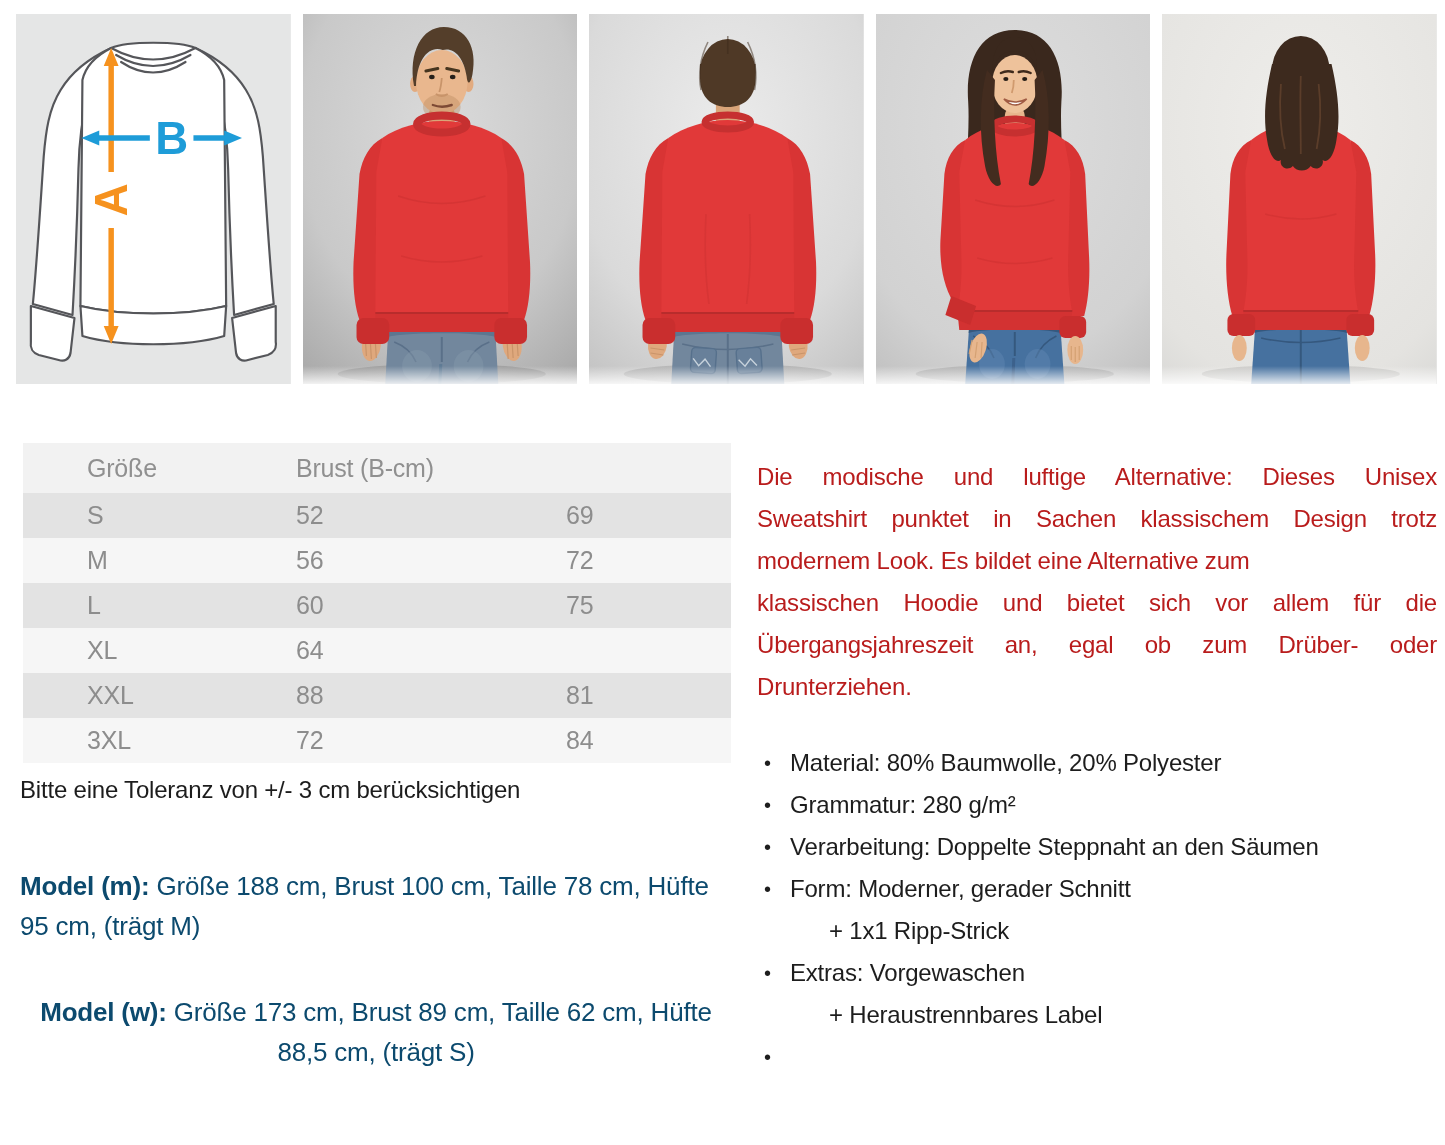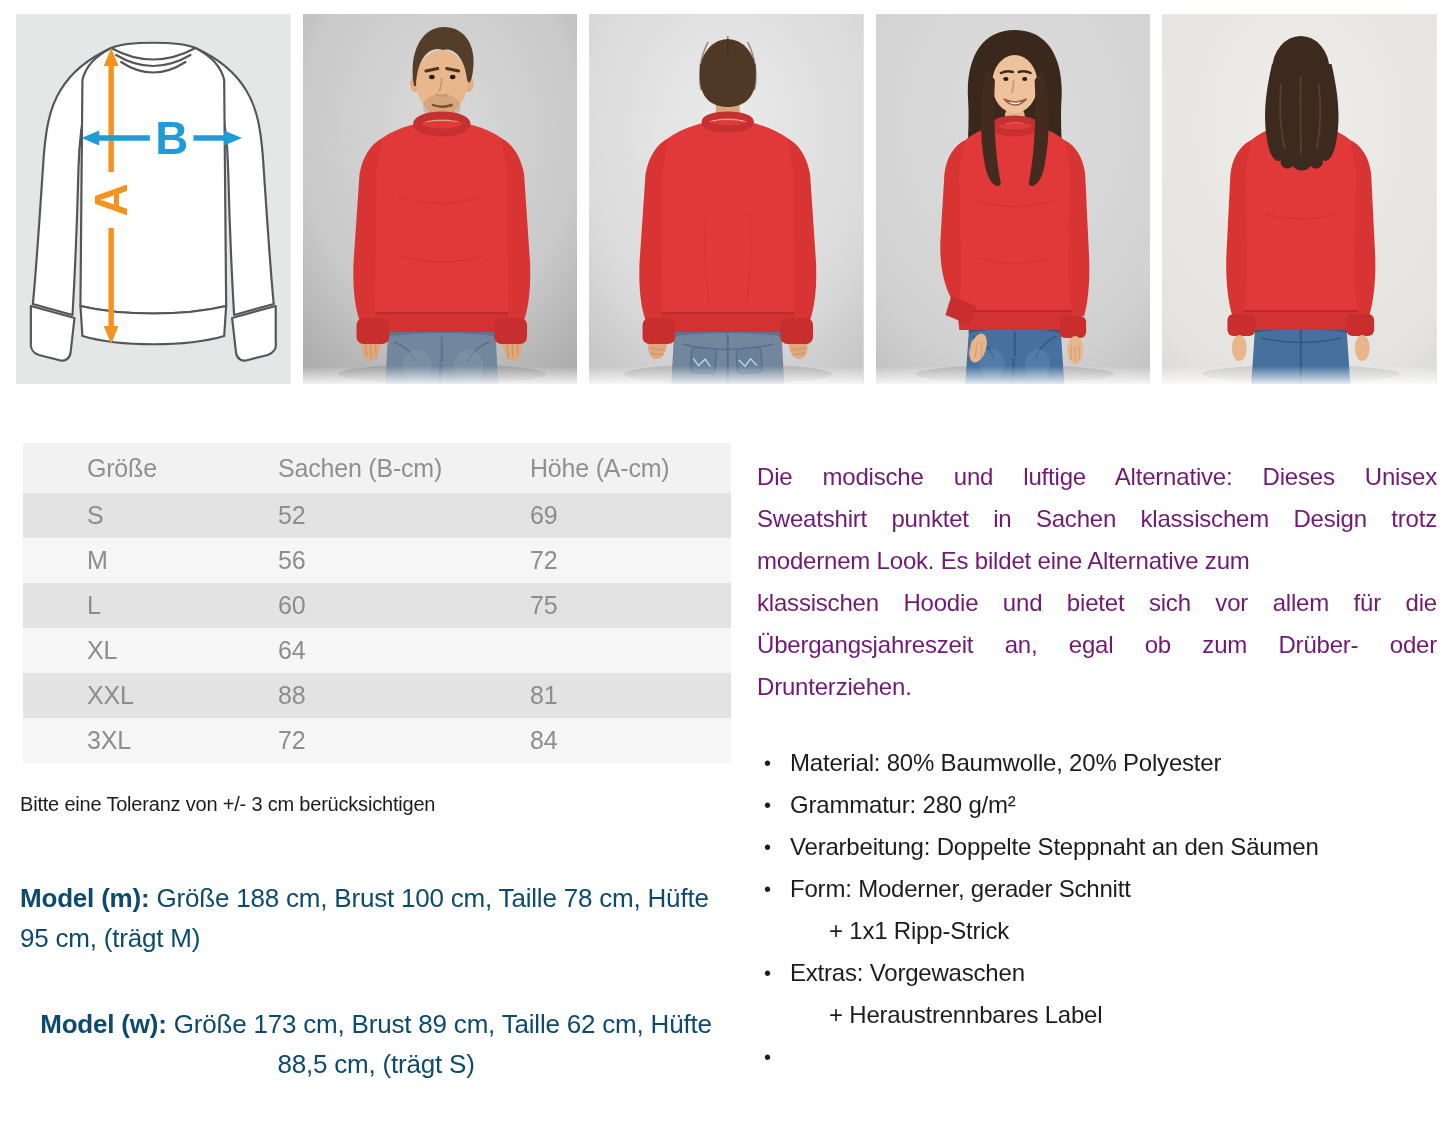--- a/index.html
+++ b/index.html
@@ -19,7 +19,7 @@
 
   
   .size-table { width:708px; margin-left:3px; font-size:25px; color:#8d8d8d; letter-spacing:-0.2px; }
-  .trow { display:grid; grid-template-columns:247px 252px 209px; height:45px; line-height:45px; }
+  .trow { display:grid; grid-template-columns:247px 252px 209px; height:45px; line-height:45px;gap:18px; }
   .trow.thead { height:50px; line-height:50px; background:#f2f2f2; color:#909090; }
   .trow.dark  { background:#e3e3e3; }
   .trow.light { background:#f6f6f6; }

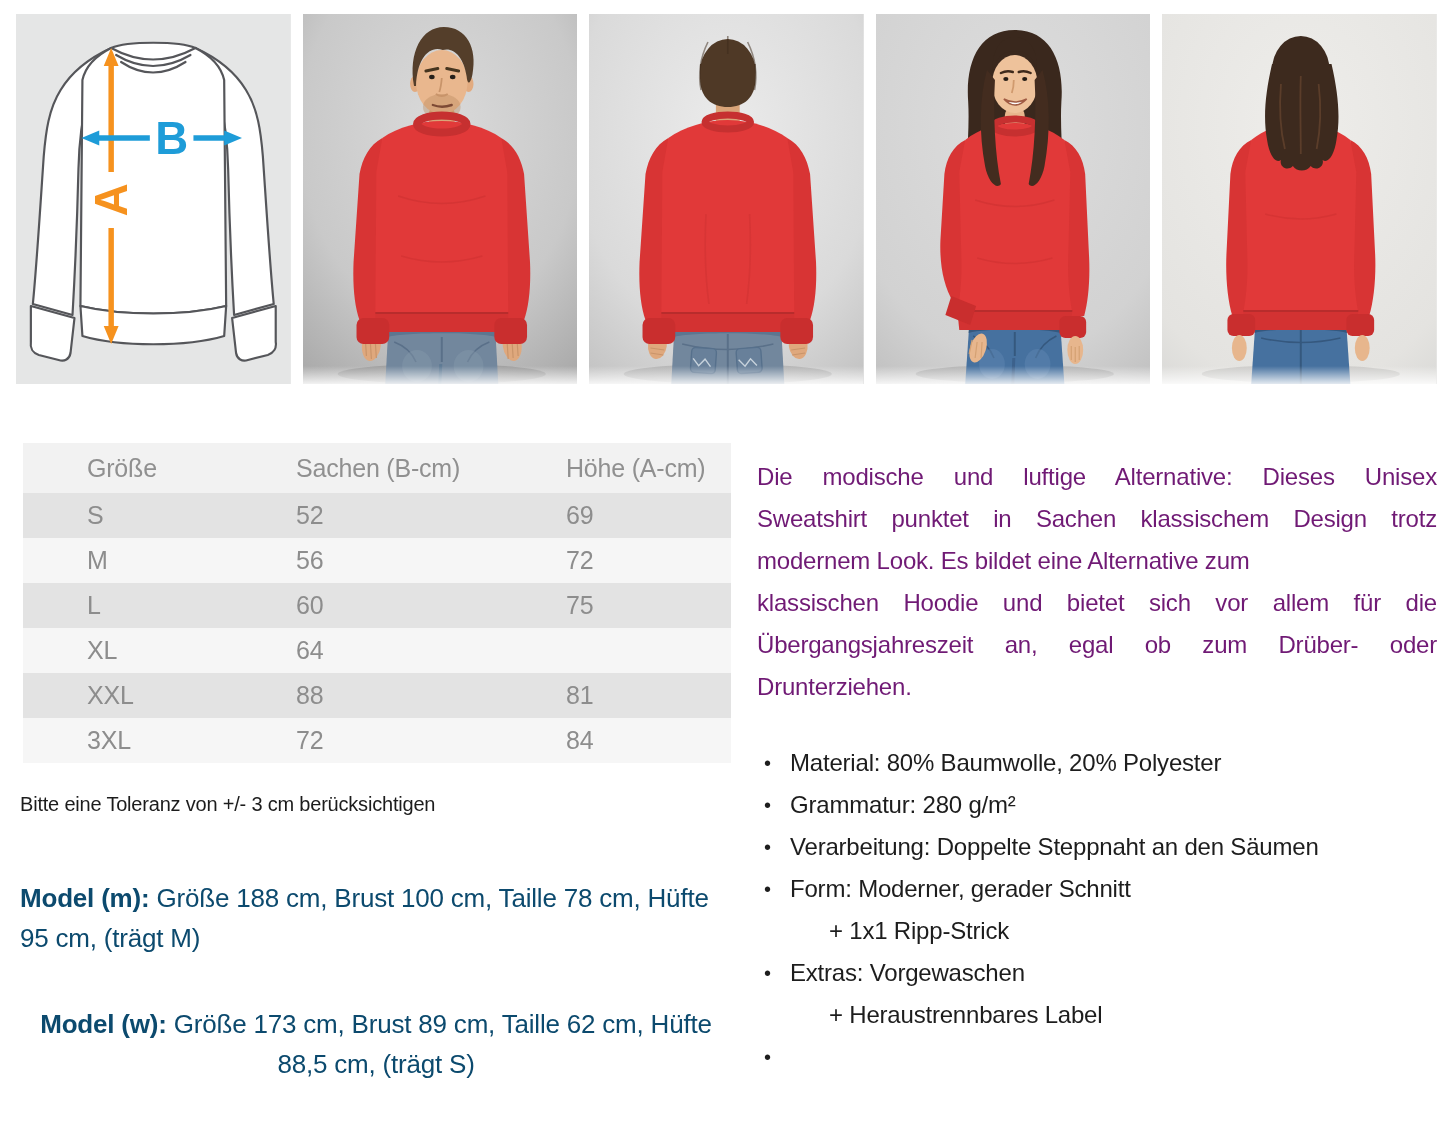--- a/index.html
+++ b/index.html
@@ -311,7 +311,7 @@
       <div class="size-table">
         <div class="trow thead">
           <div class="tcell">Größe</div>
-          <div class="tcell">Sachen (B-cm)</div>
+          <div class="tcell">Brust (B-cm)</div>
           <div class="tcell">Höhe (A-cm)</div>
         </div>
         <div class="trow dark">

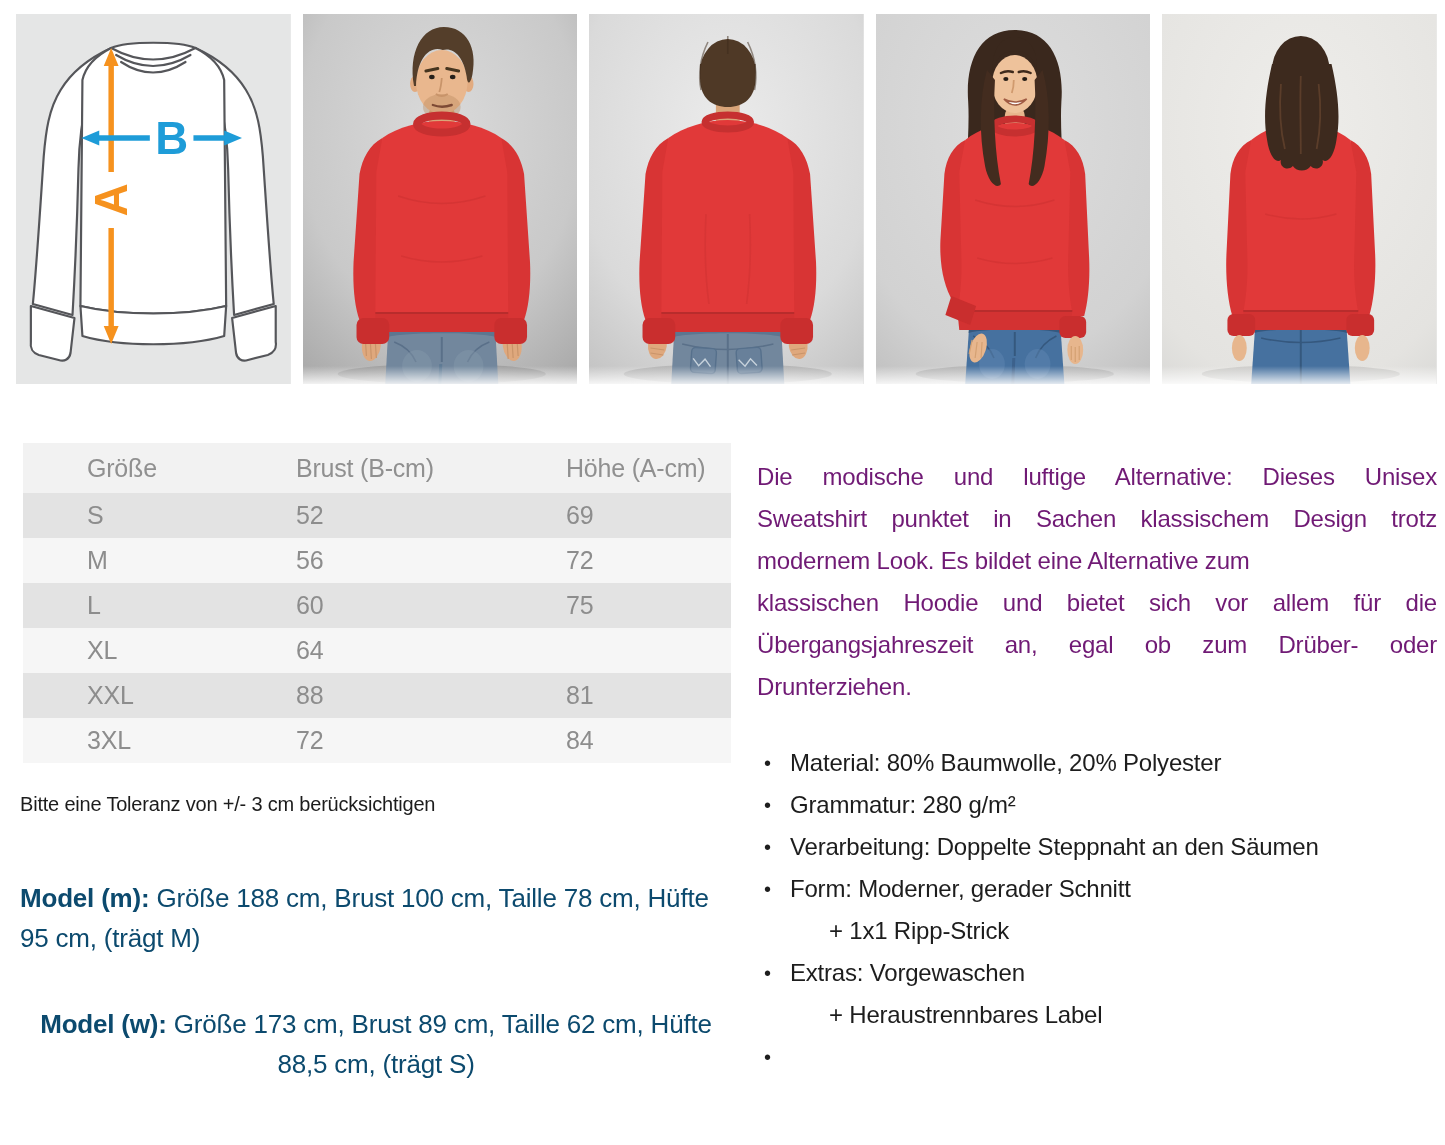--- a/index.html
+++ b/index.html
@@ -312,7 +312,6 @@
         <div class="trow thead">
           <div class="tcell">Größe</div>
           <div class="tcell">Brust (B-cm)</div>
-          <div class="tcell">Höhe (A-cm)</div>
         </div>
         <div class="trow dark">
           <div class="tcell">S</div>

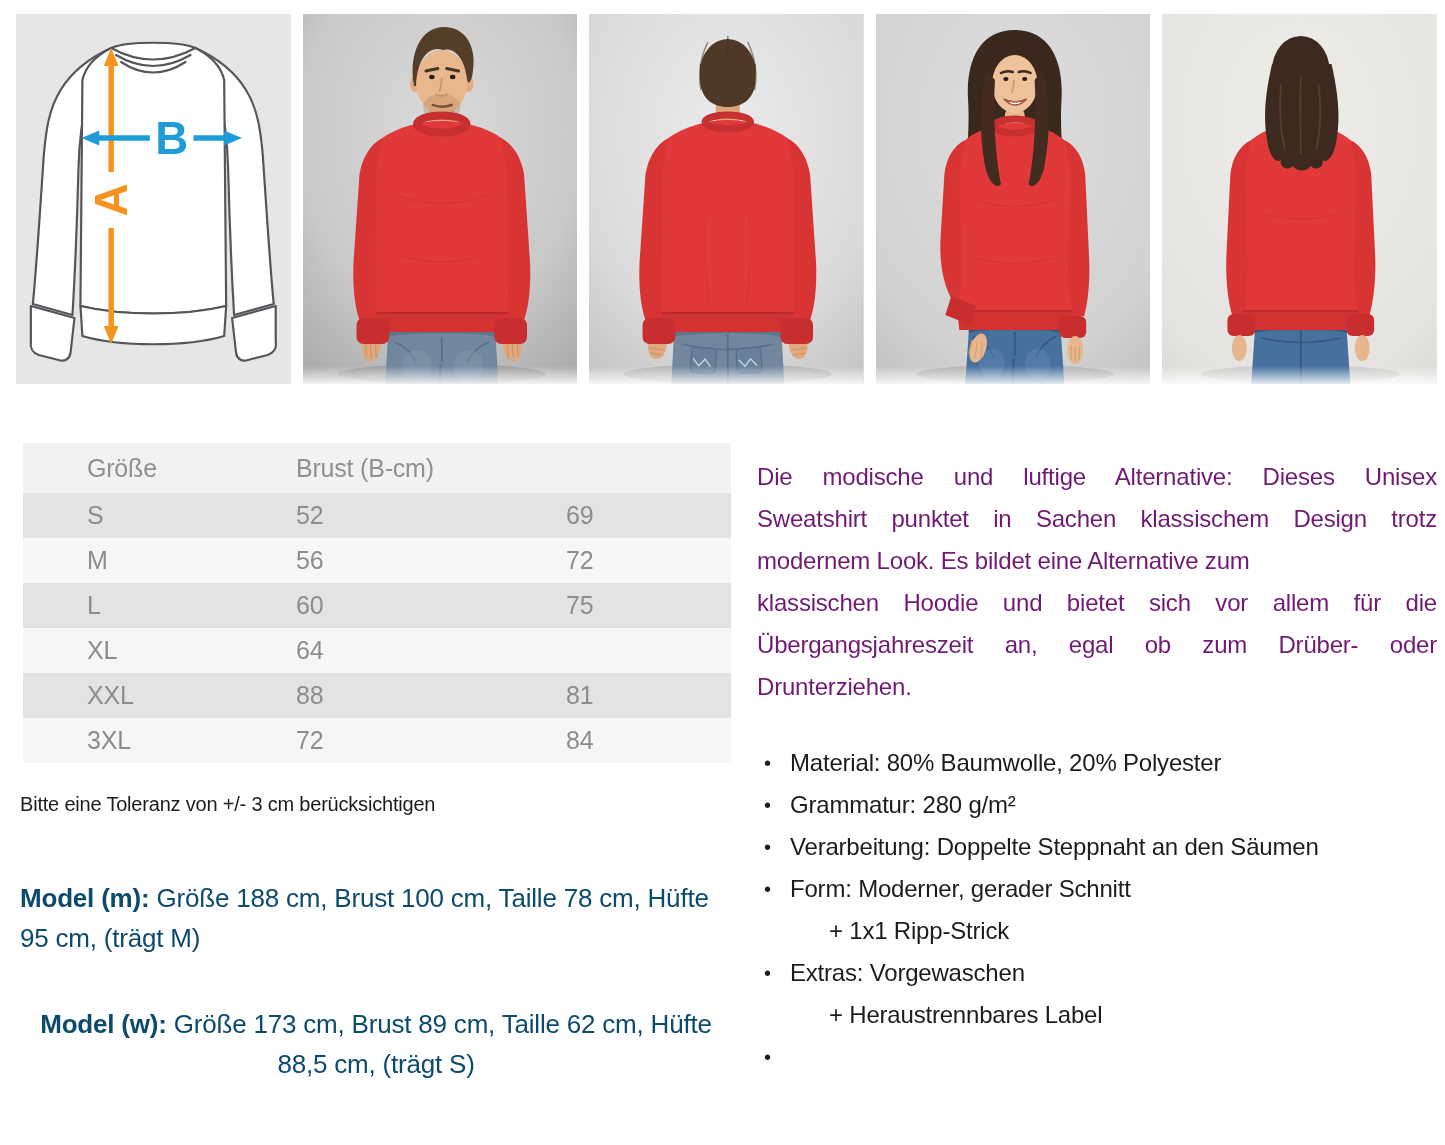--- a/index.html
+++ b/index.html
@@ -35,7 +35,7 @@
 
   
   .description { width:100%; }
-  .desc-line { font-size:24px; line-height:42px; letter-spacing:-0.2px; color:#701a75; white-space:nowrap; }
+  .desc-line { font-size:24px; line-height:42px; letter-spacing:-0.2px; color:#b91c1c; white-space:nowrap; }
   .desc-line.just { white-space:normal; text-align:justify; text-align-last:justify; }
 
   .features { margin-top:34px; }

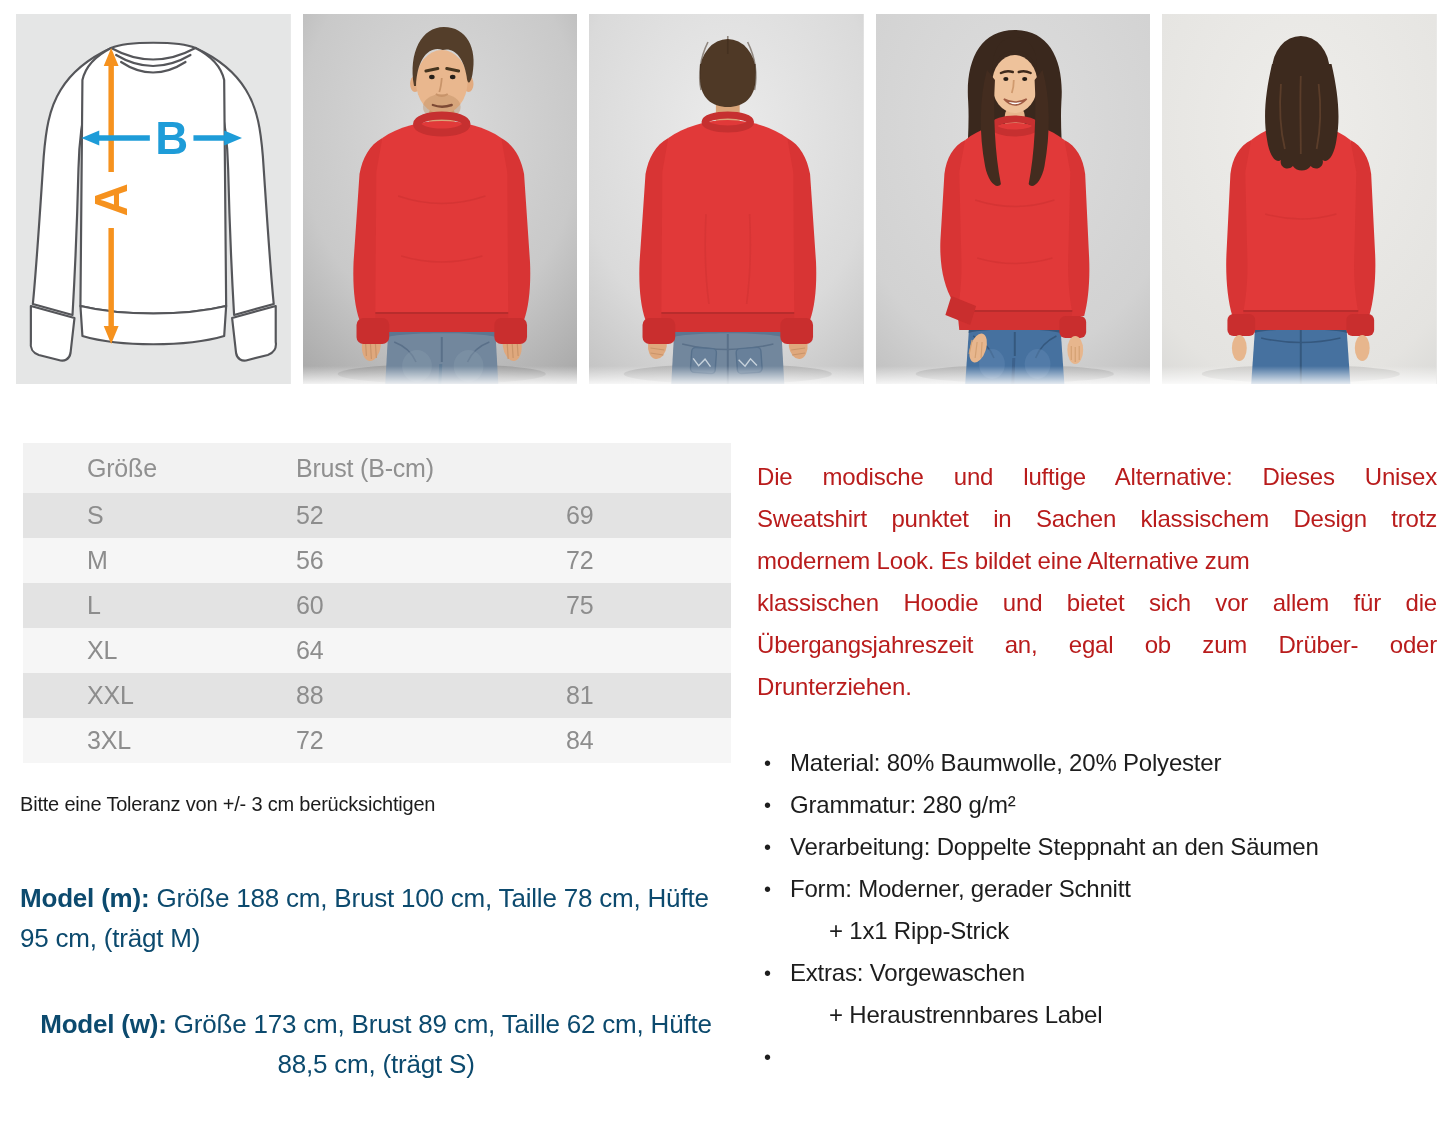--- a/index.html
+++ b/index.html
@@ -26,7 +26,7 @@
   .tcell { padding-left:8px; overflow:hidden; white-space:nowrap; }
   .tcell:first-child { padding-left:64px; }
 
-  .tolerance { margin-top:30px; font-size:20px; letter-spacing:-0.2px; color:#1c1c1c; }
+  .tolerance { margin-top:13px; font-size:24px; letter-spacing:-0.2px; color:#1c1c1c; }
 
   .model { margin-top:62px; width:712px; font-size:26px; line-height:40px; letter-spacing:-0.2px; color:#0c4a6e; }
   .model + .model { margin-top:46px;text-align:center; }

